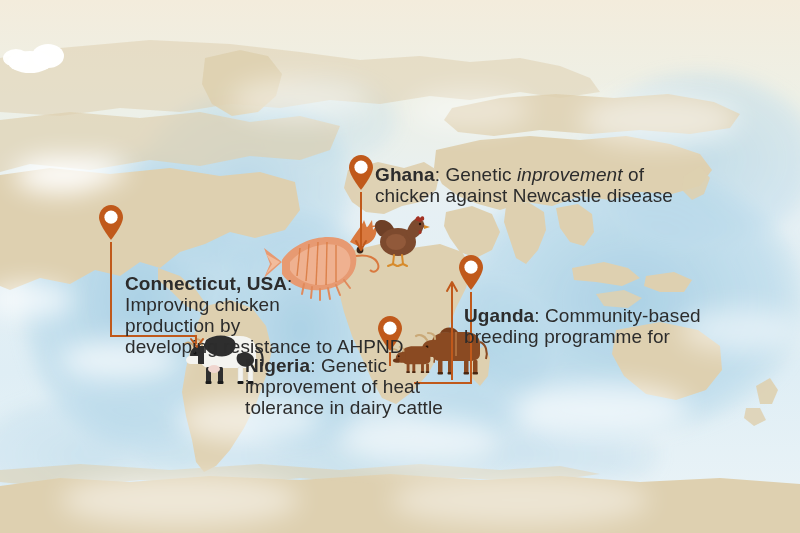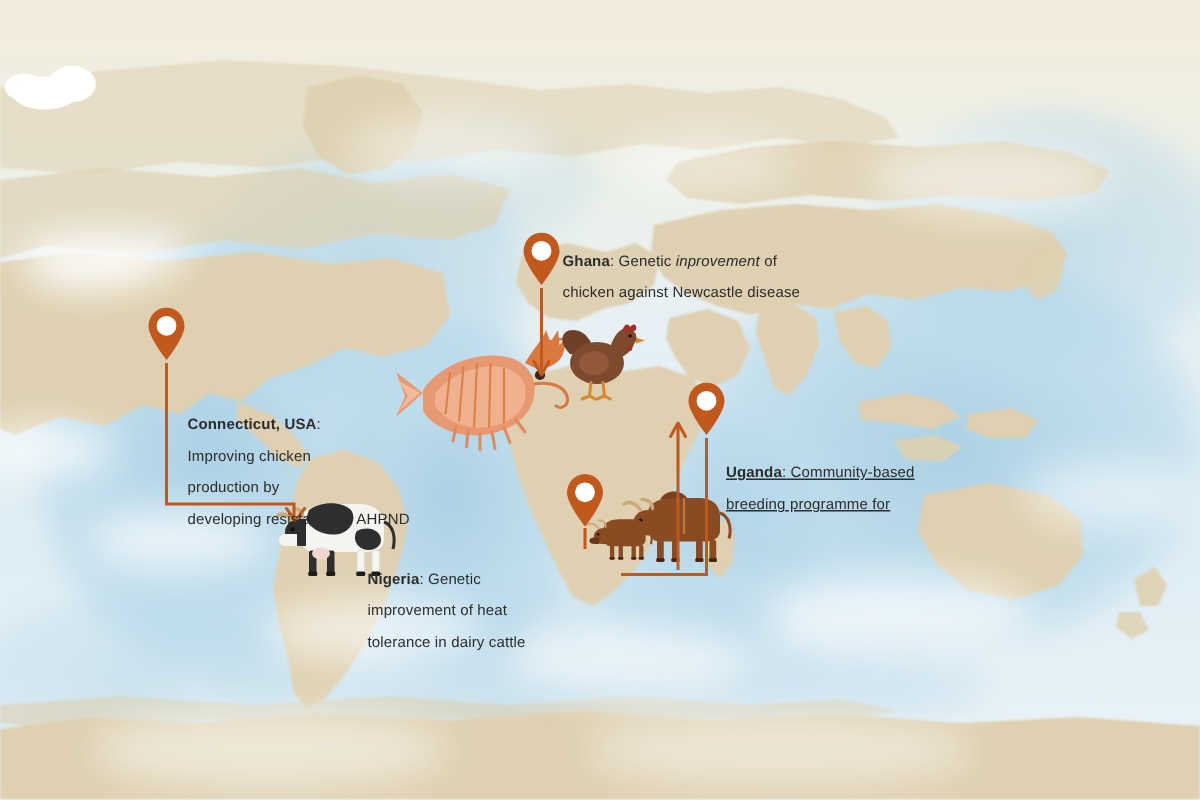--- a/index.html
+++ b/index.html
@@ -34,7 +34,7 @@
   .callout {
     position: absolute;
     color: #2c2c2c;
-    font-size: 10px;
+    font-size: 19px;
     line-height: 21px;
     letter-spacing: 0.1px;
     white-space: nowrap;

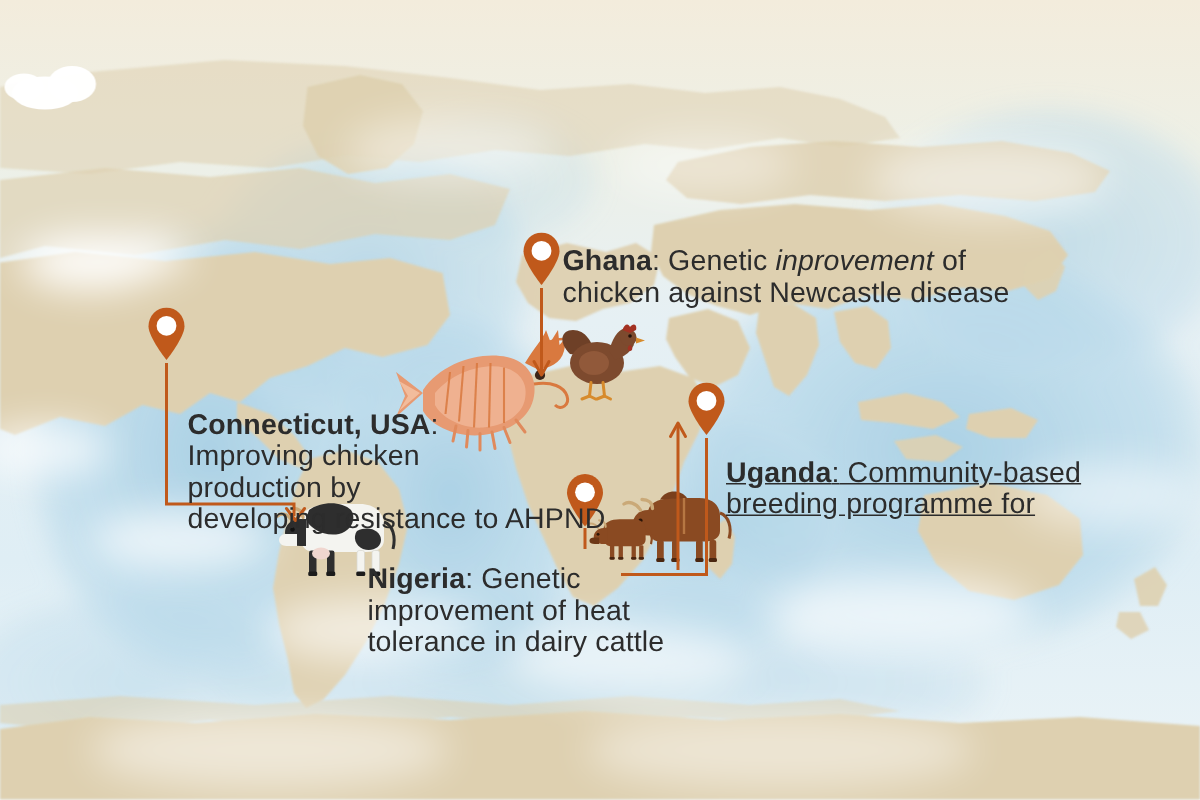--- a/index.html
+++ b/index.html
@@ -56,7 +56,7 @@
   
   #callout-connecticut { left: 125px; top: 226px; margin-top: 47px; }
   #callout-ghana       { left: 375px; top: 164px; }
-  #callout-uganda      { left: 484px; top: 305px; text-decoration: underline; }
+  #callout-uganda      { left: 464px; top: 305px; }
   #callout-nigeria     { left: 245px; top: 376px; }
   
   #pin-connecticut { left: 98px;  top: 205px; }

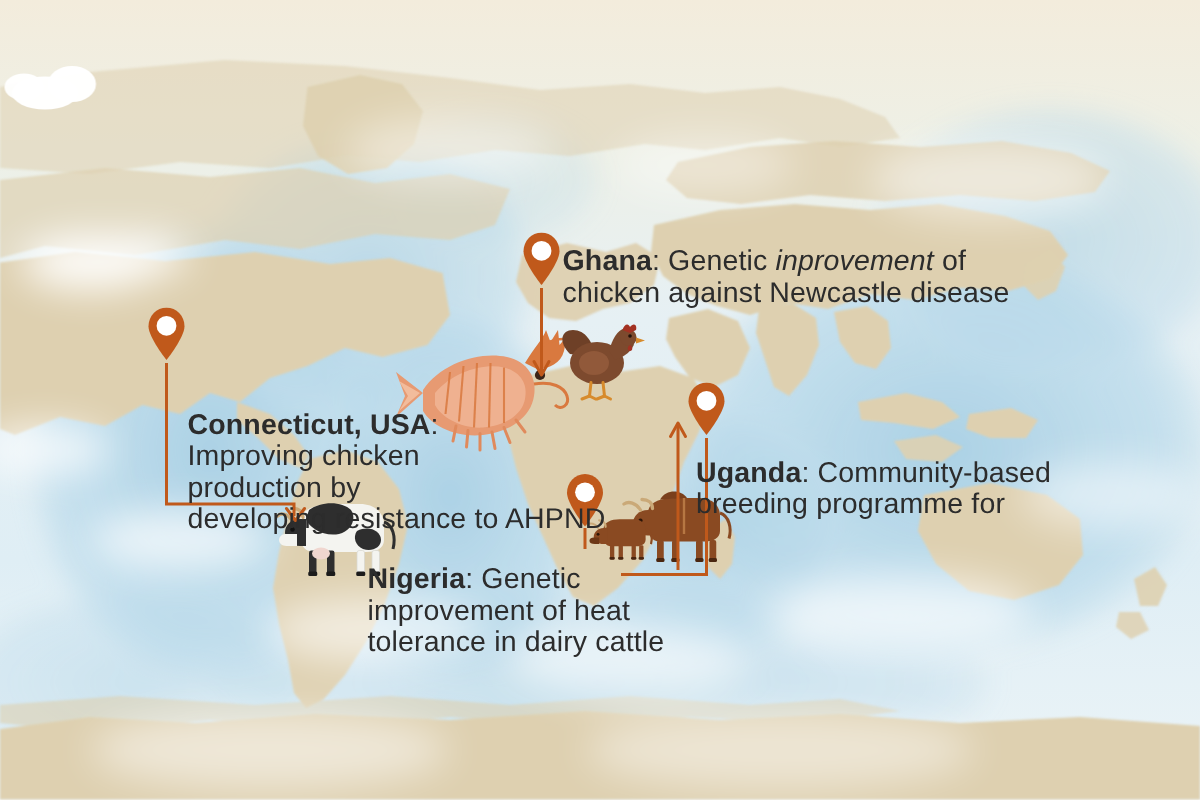--- a/index.html
+++ b/index.html
@@ -57,7 +57,7 @@
   #callout-connecticut { left: 125px; top: 226px; margin-top: 47px; }
   #callout-ghana       { left: 375px; top: 164px; }
   #callout-uganda      { left: 464px; top: 305px; }
-  #callout-nigeria     { left: 245px; top: 376px; }
+  #callout-nigeria     { left: 245px; top: 355px; }
   
   #pin-connecticut { left: 98px;  top: 205px; }
   #pin-ghana       { left: 348px; top: 155px; }

